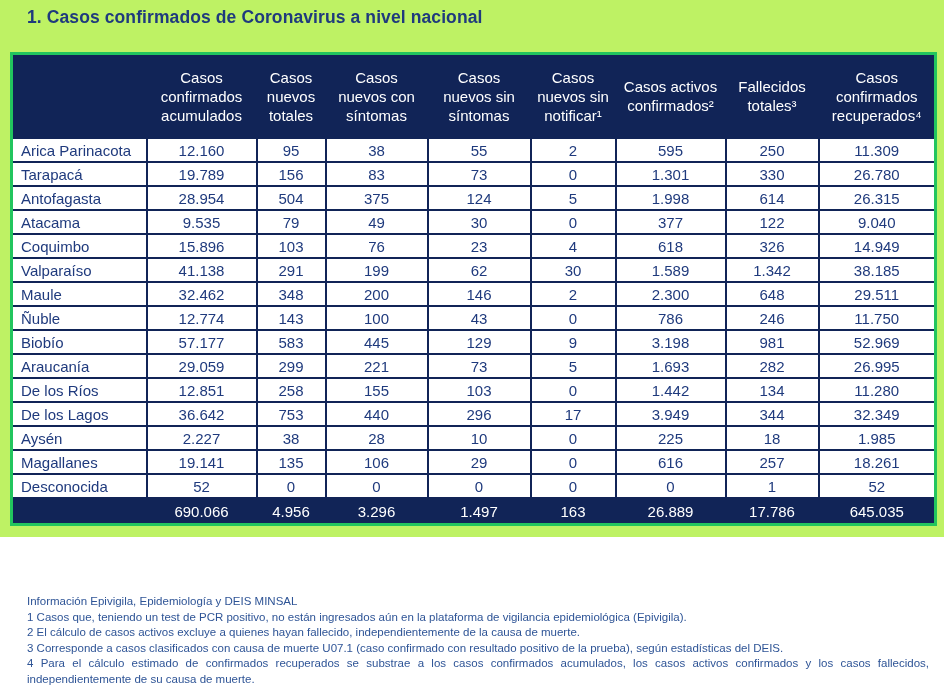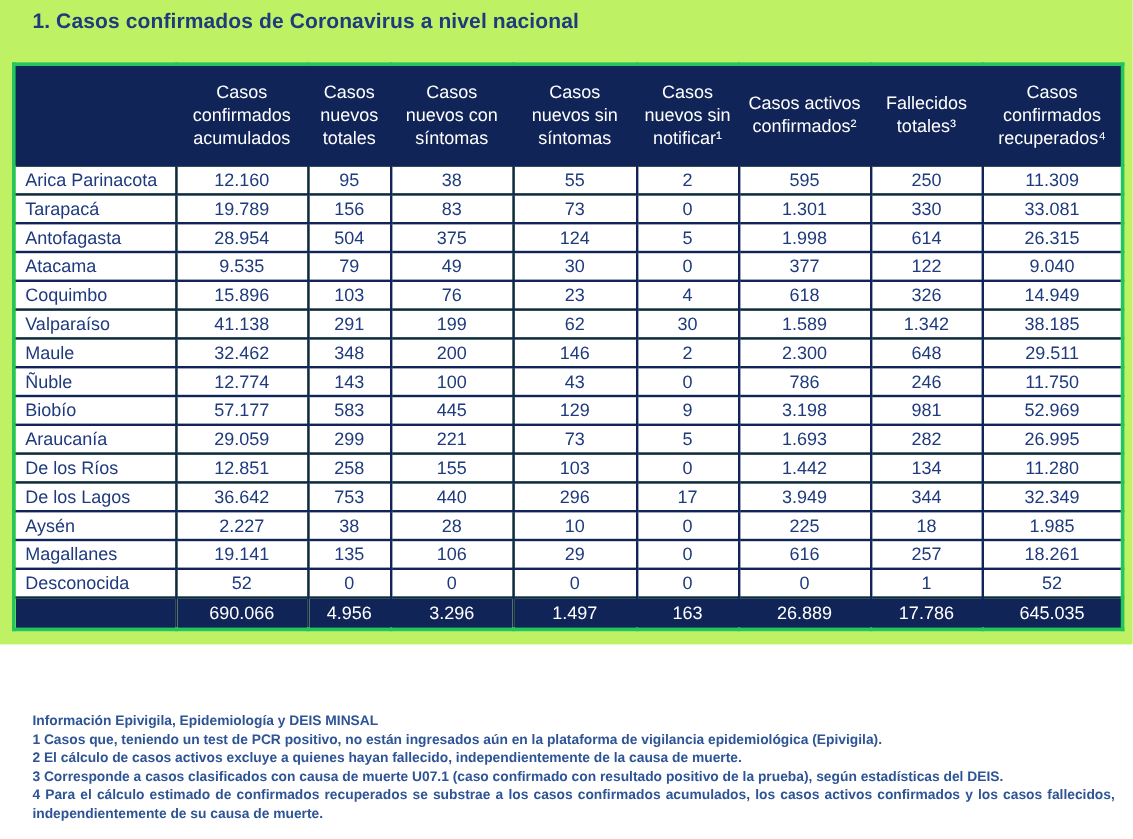--- a/index.html
+++ b/index.html
@@ -145,7 +145,7 @@
           <td class="num">0</td>
           <td class="num">1.301</td>
           <td class="num">330</td>
-          <td class="num">33.081</td>
+          <td class="num">26.780</td>
         </tr>
         <tr>
           <td class="region">Antofagasta</td>

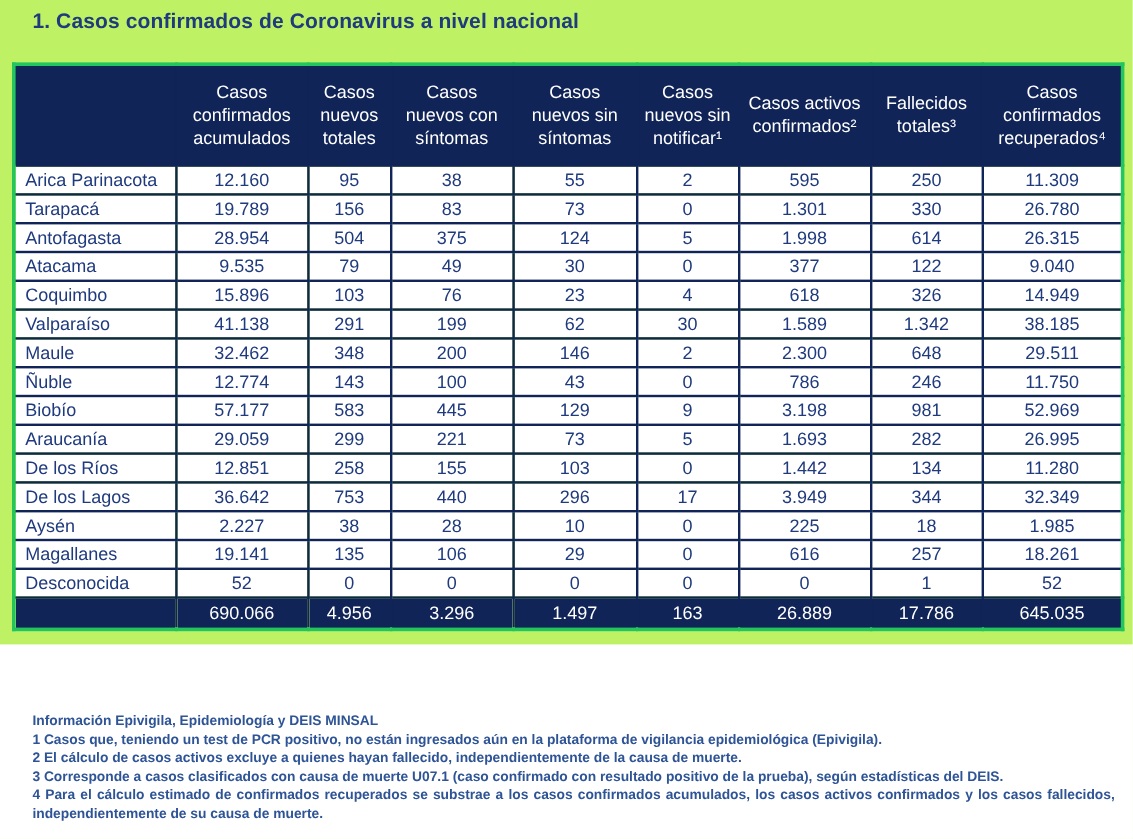--- a/index.html
+++ b/index.html
@@ -86,7 +86,6 @@
     font-size: 11.5px;
     line-height: 15.5px;
     color: #2e5496;
-    font-weight: bold;
   }
   .footer .note-justified {
     text-align: justify;

